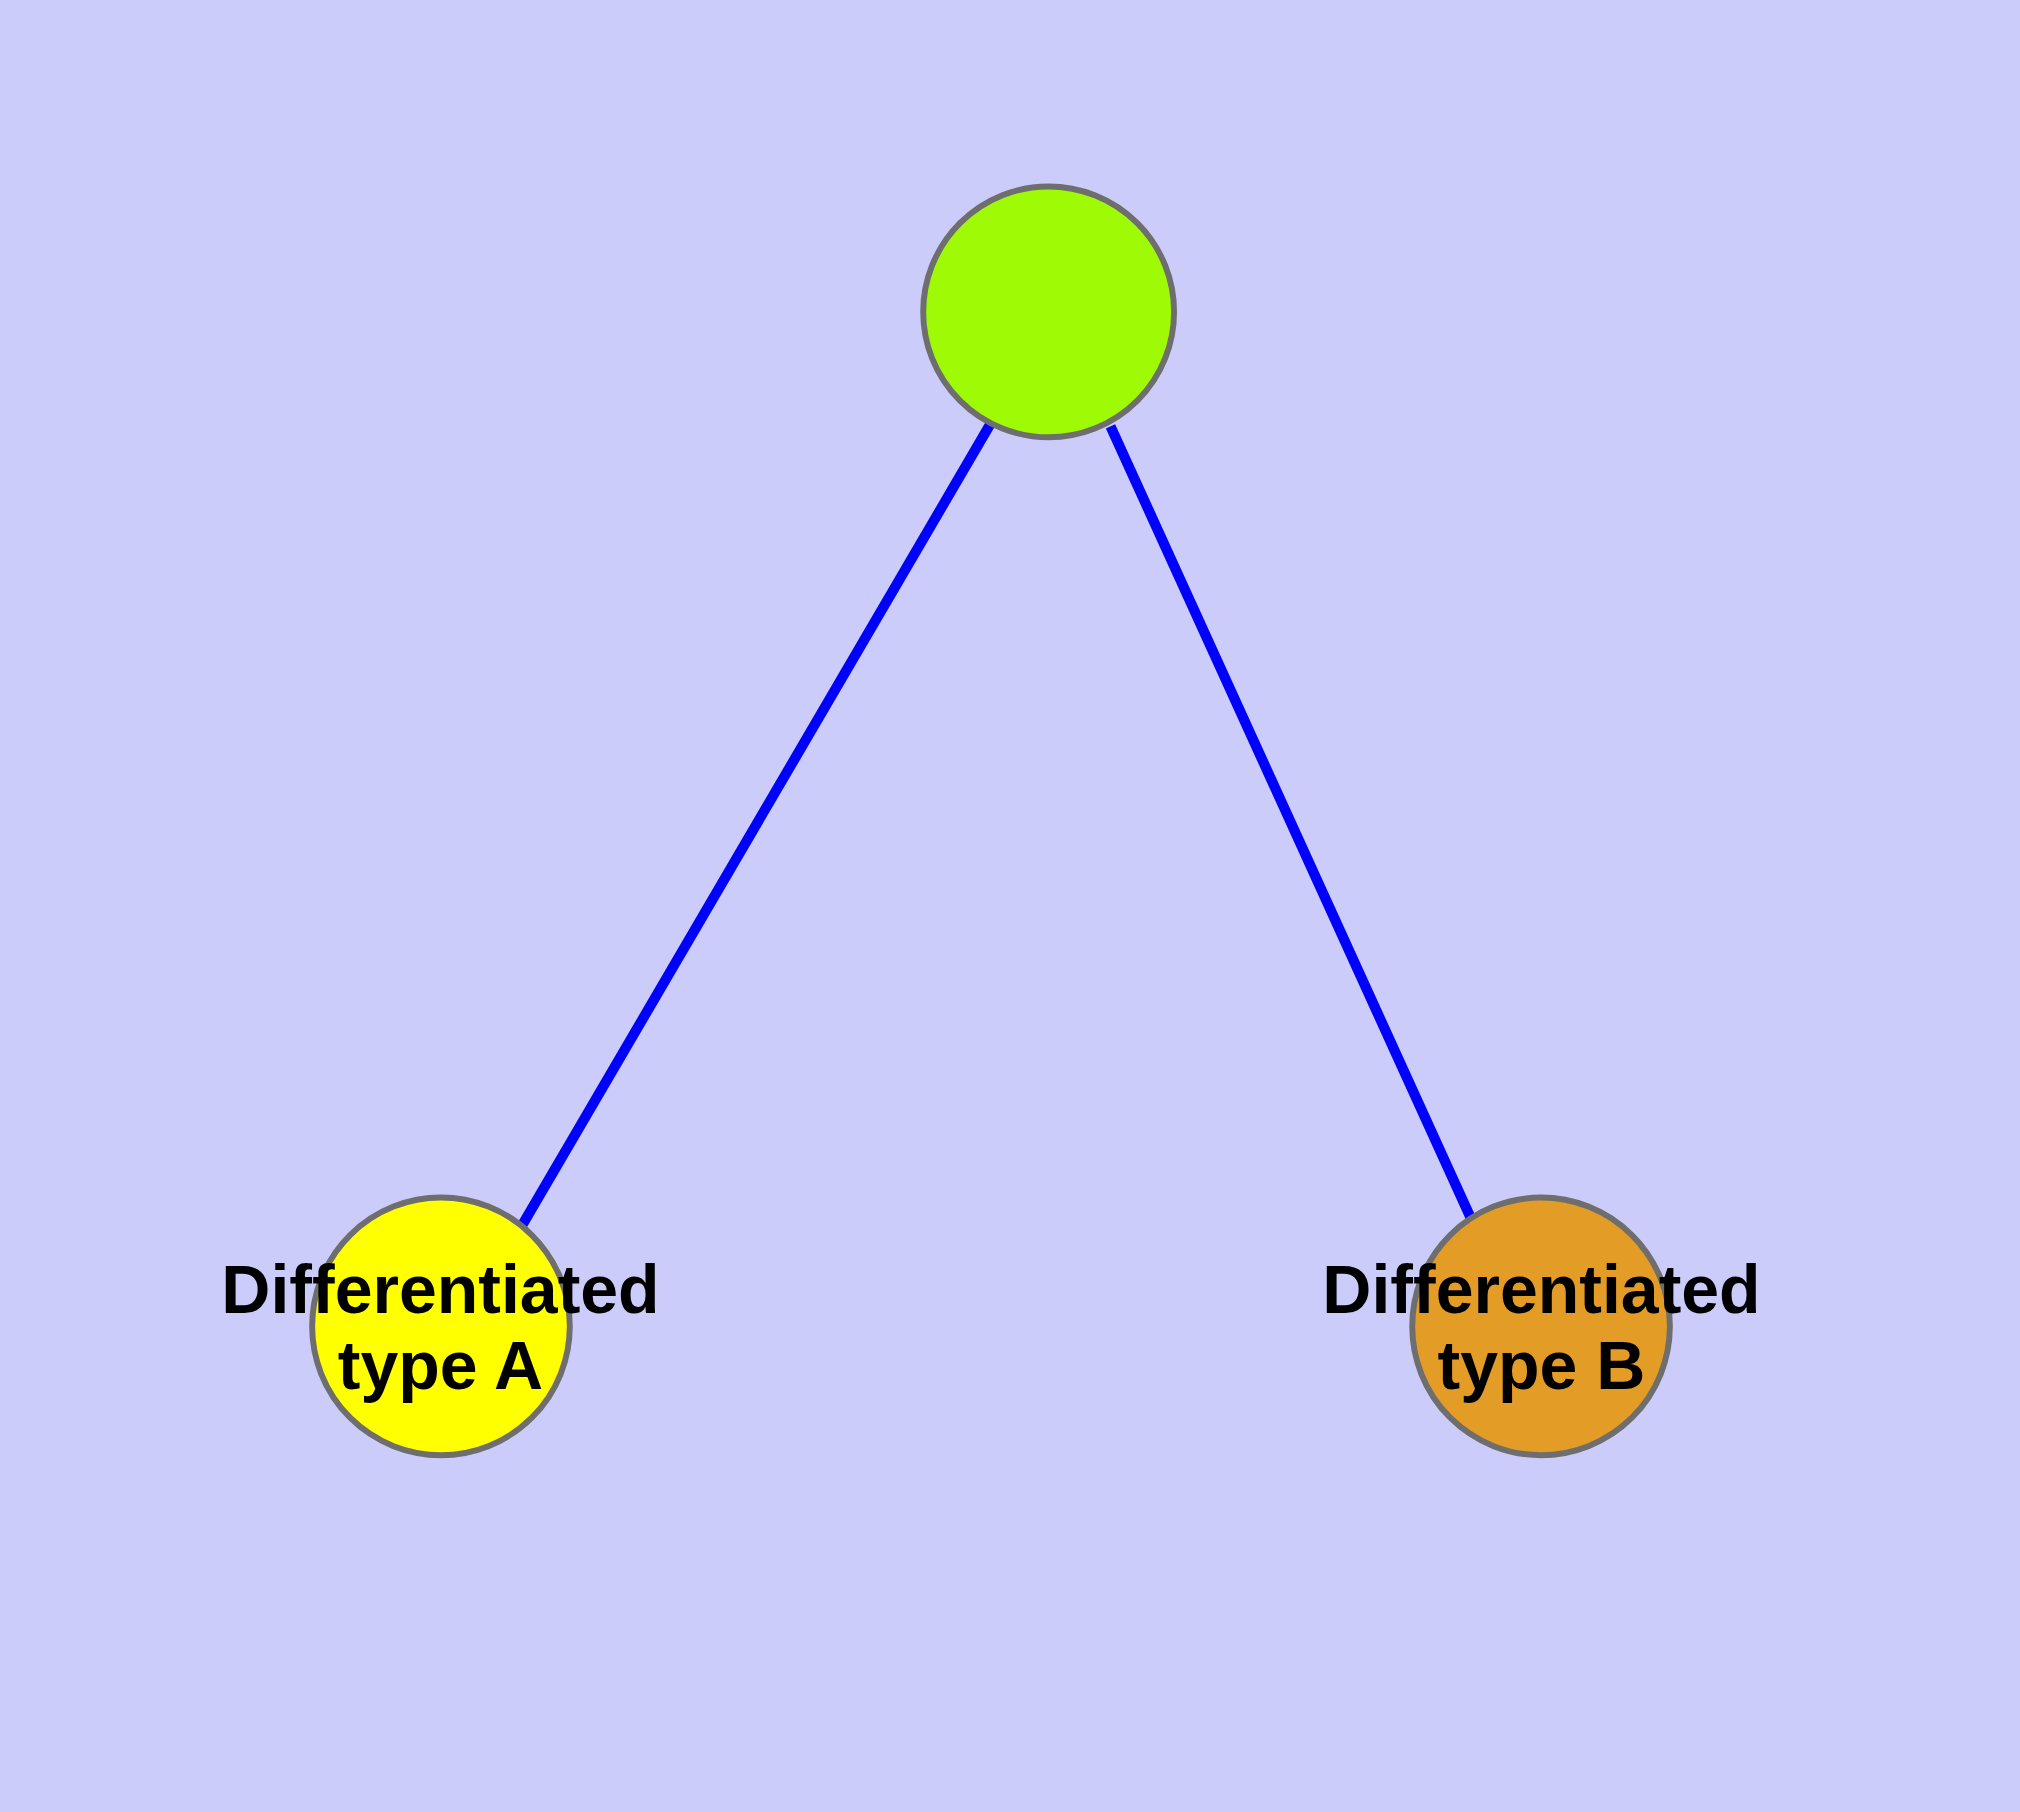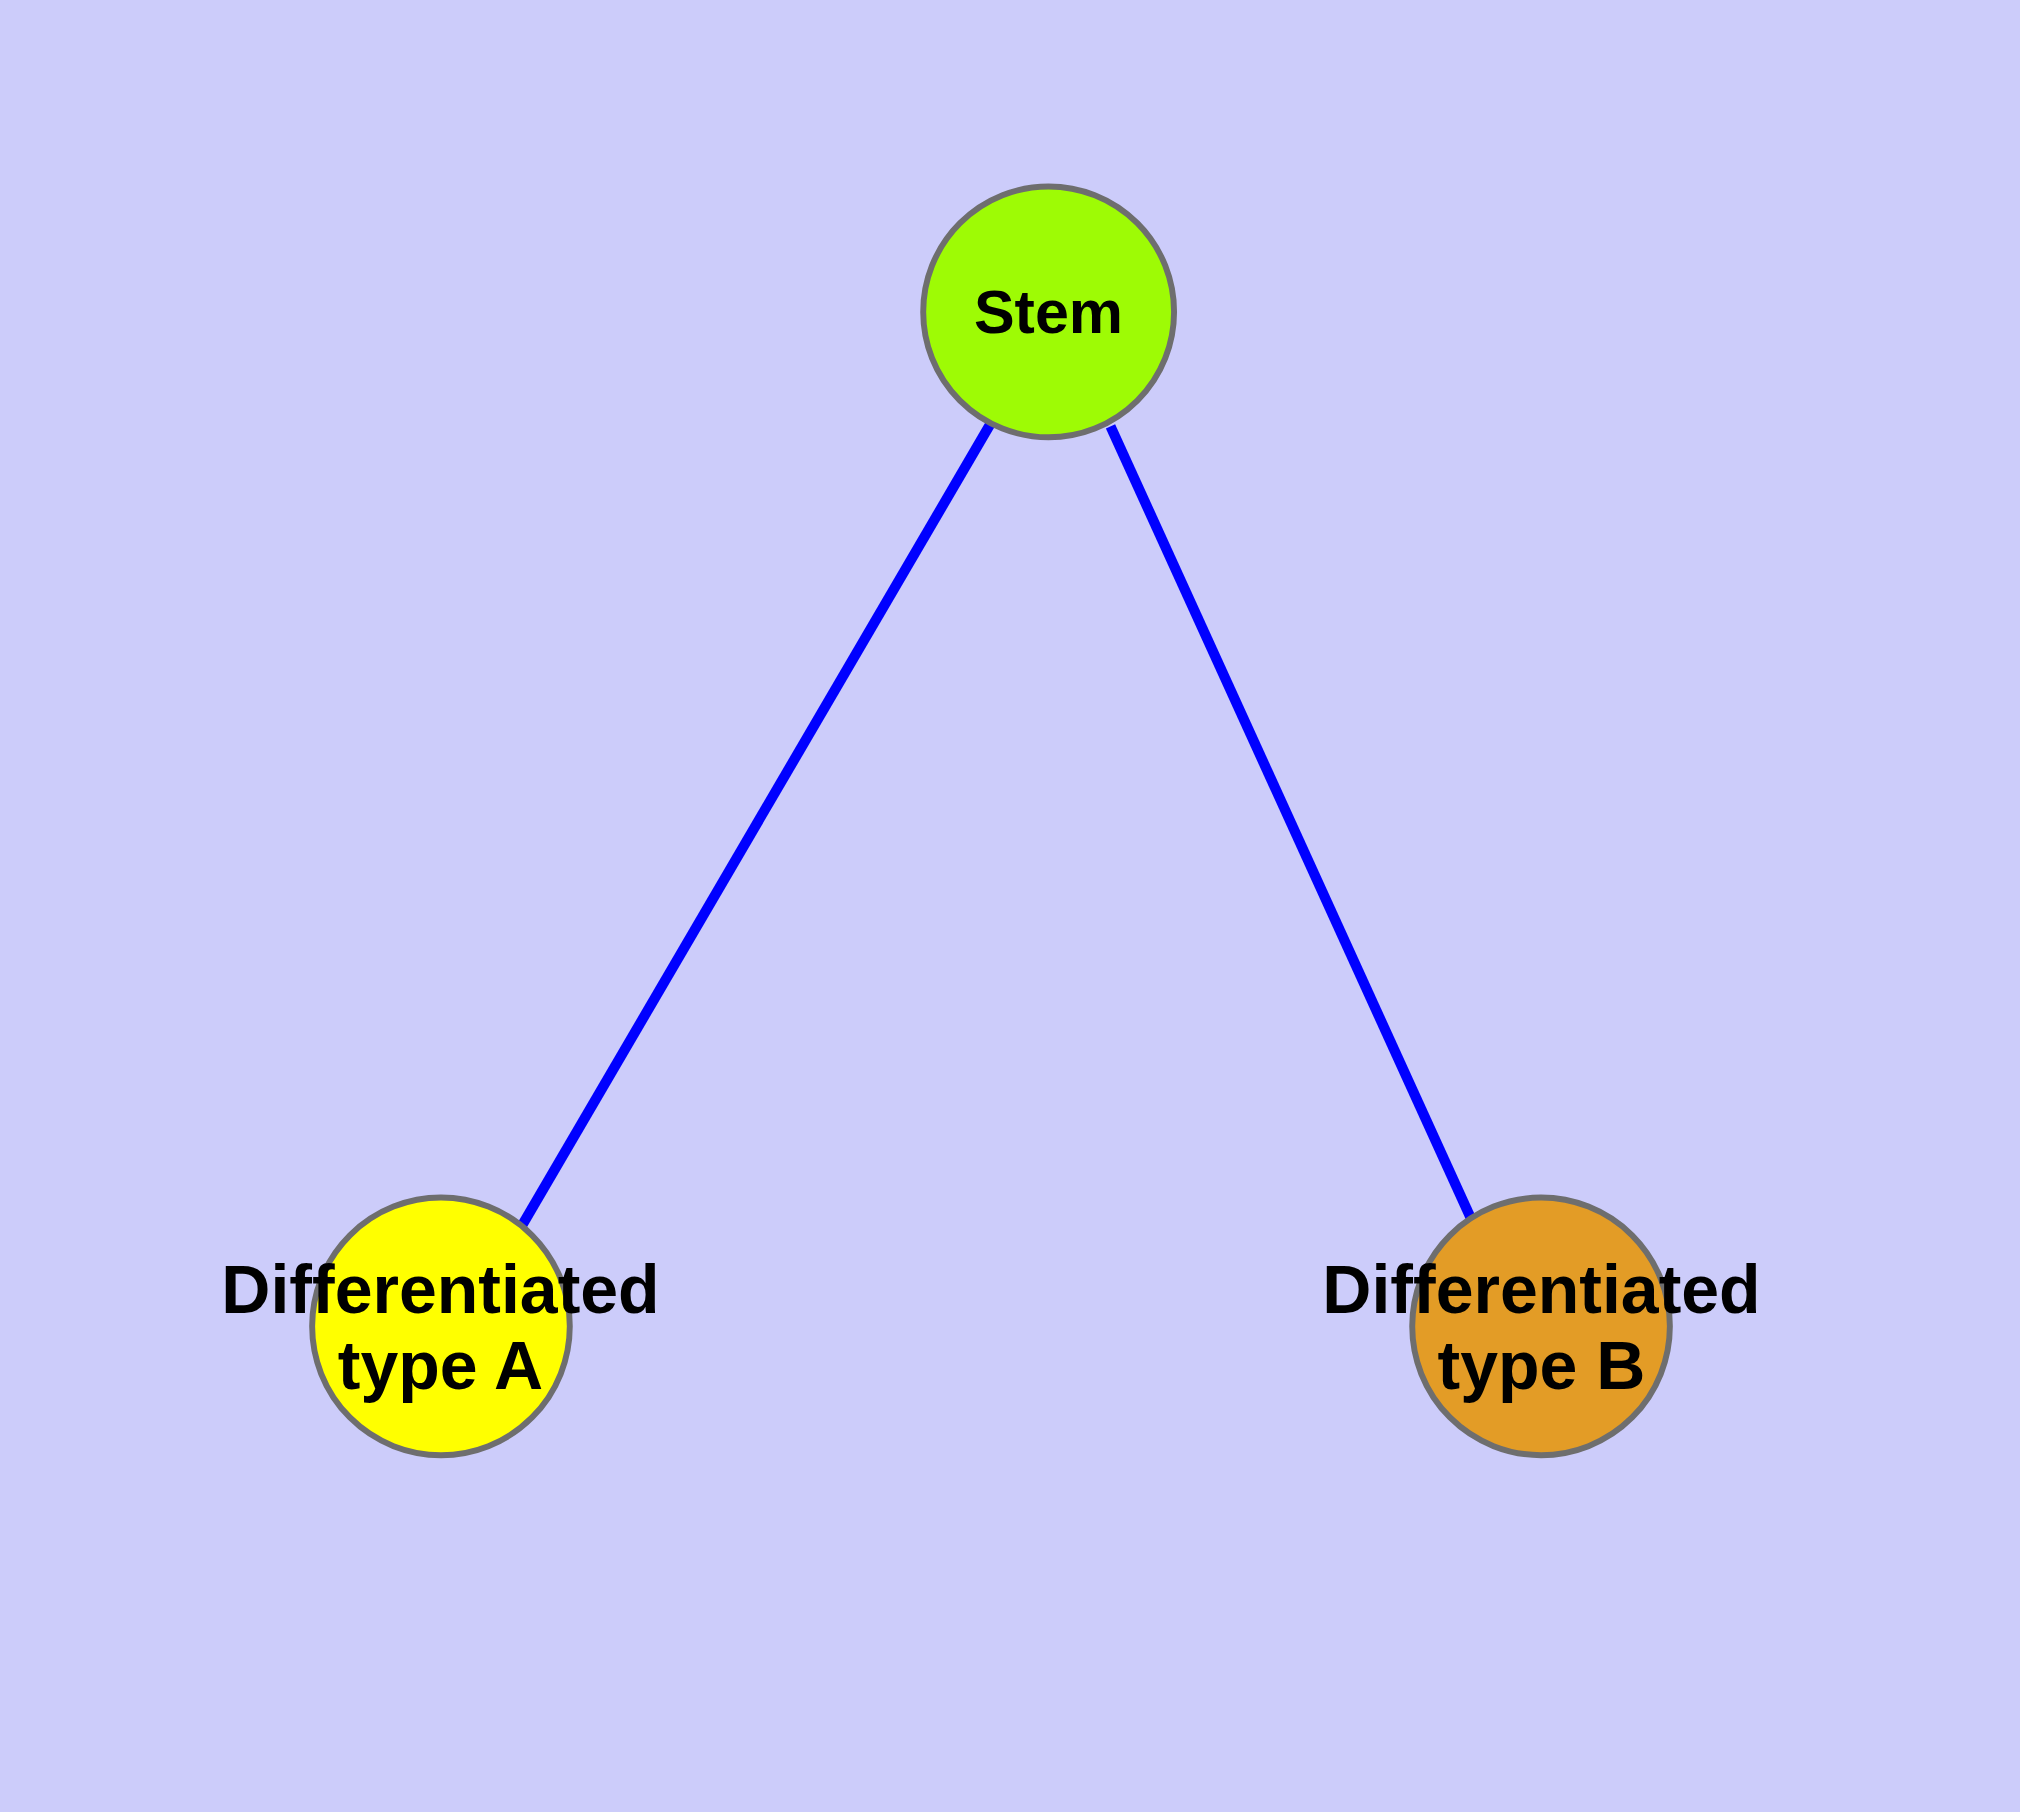--- a/index.html
+++ b/index.html
@@ -64,7 +64,6 @@
     </g>
   </svg>
 
-  <div class="node-label stem" style="color: rgb(0, 0, 0); font-size: 61px; width: 1187px; left: 455px; top: 278px;">Stem</div>
 
   <div class="node-label leaf" style="color: rgb(0, 0, 0); font-size: 68px; width: 1187px; left: -153px; top: 1251px;">Differentiated
 type A</div>

